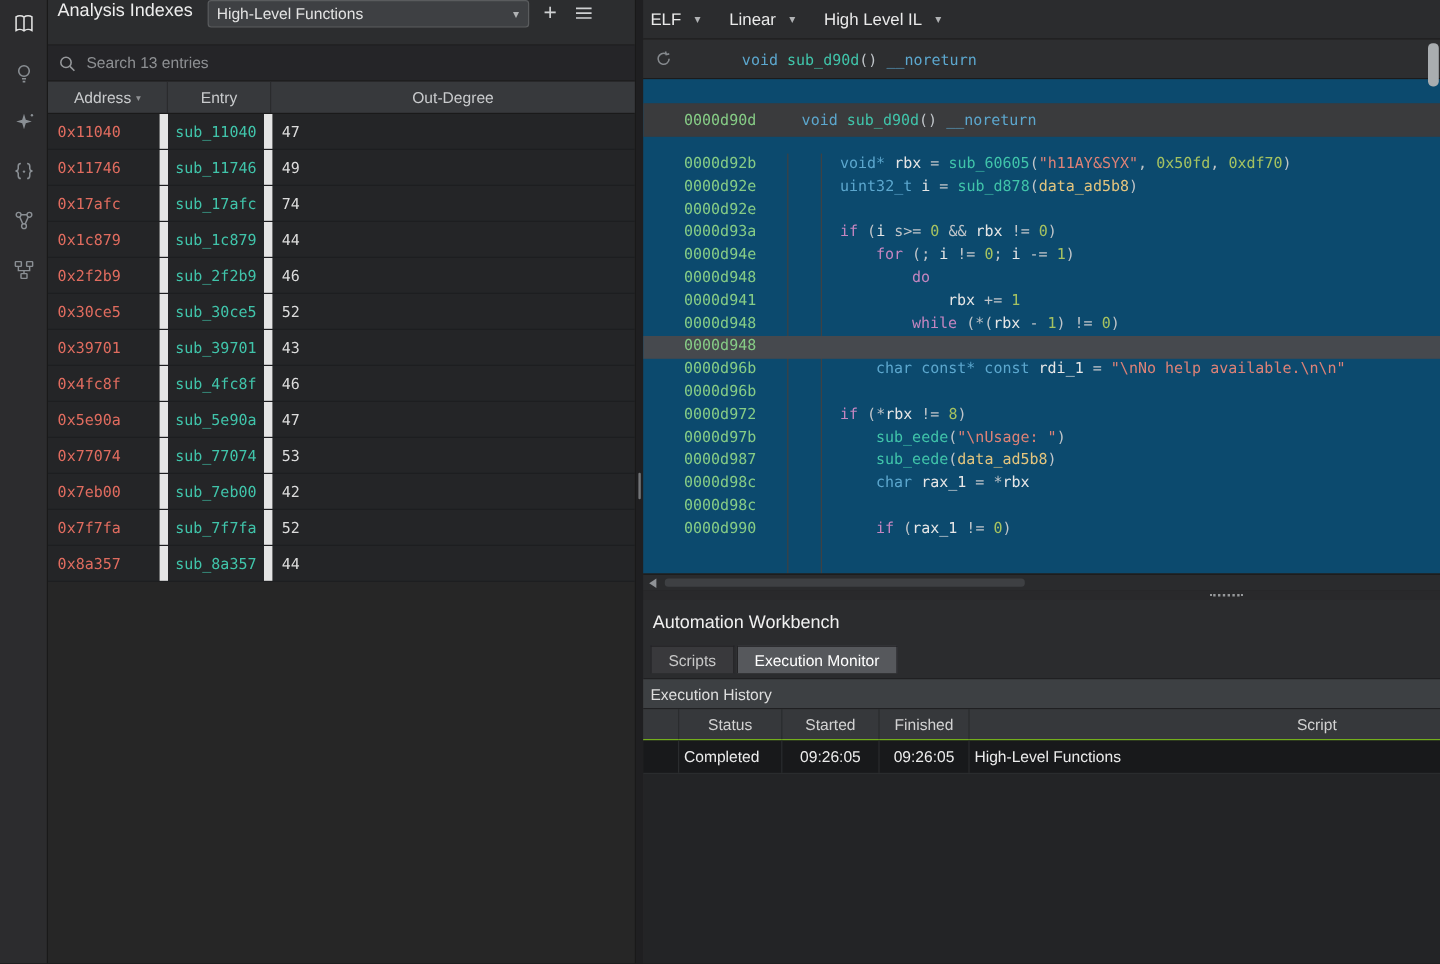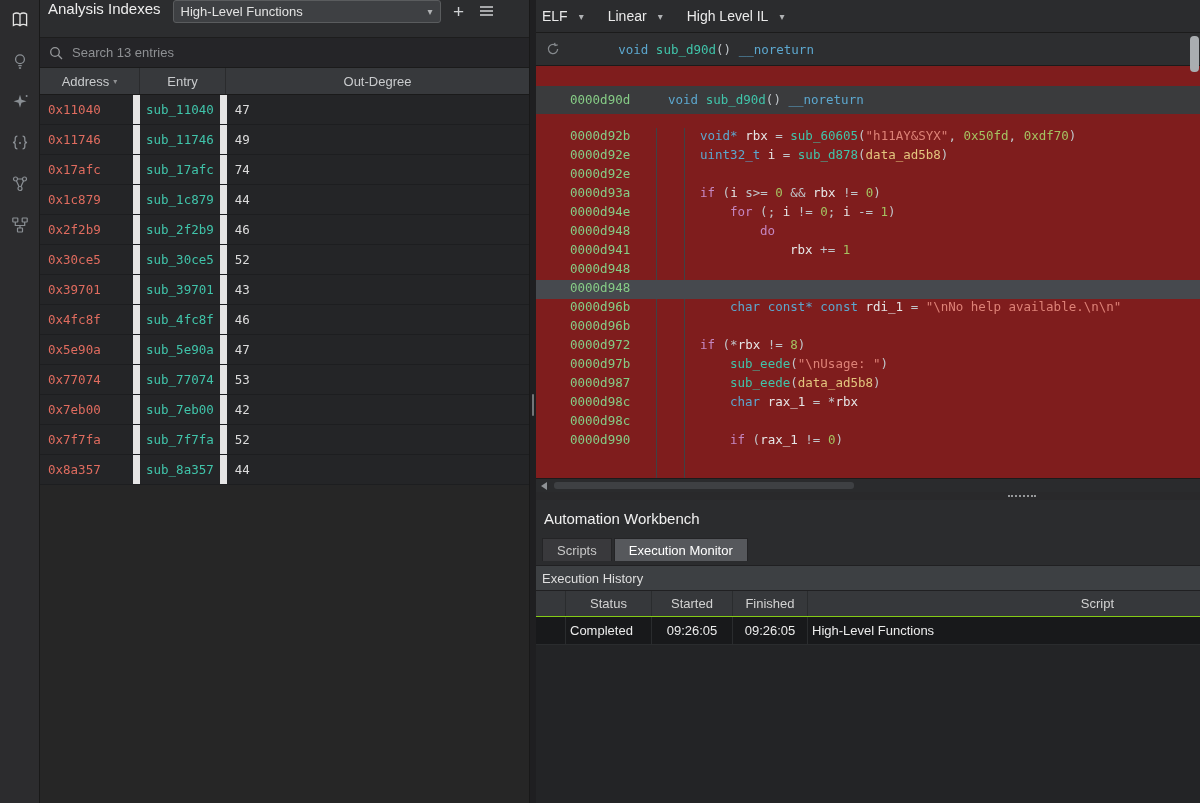--- a/index.html
+++ b/index.html
@@ -62,7 +62,7 @@
     display:flex;align-items:center;padding:0 10px;gap:12px;box-sizing:border-box;
     font:12.5px "DejaVu Sans Mono",monospace;white-space:pre;}
 
-  .code-area{height:412px;flex:0 0 412px;background:#7f1d1d;position:relative;overflow:hidden;}
+  .code-area{height:412px;flex:0 0 412px;background:#0c4a6e;position:relative;overflow:hidden;}
   .guide{position:absolute;width:1px;top:62px;bottom:0;background:#3f4144;}
   .g1{left:120px}.g2{left:148px}
   .code-line{display:flex;height:19px;line-height:19px;font:12.5px "DejaVu Sans Mono",monospace;

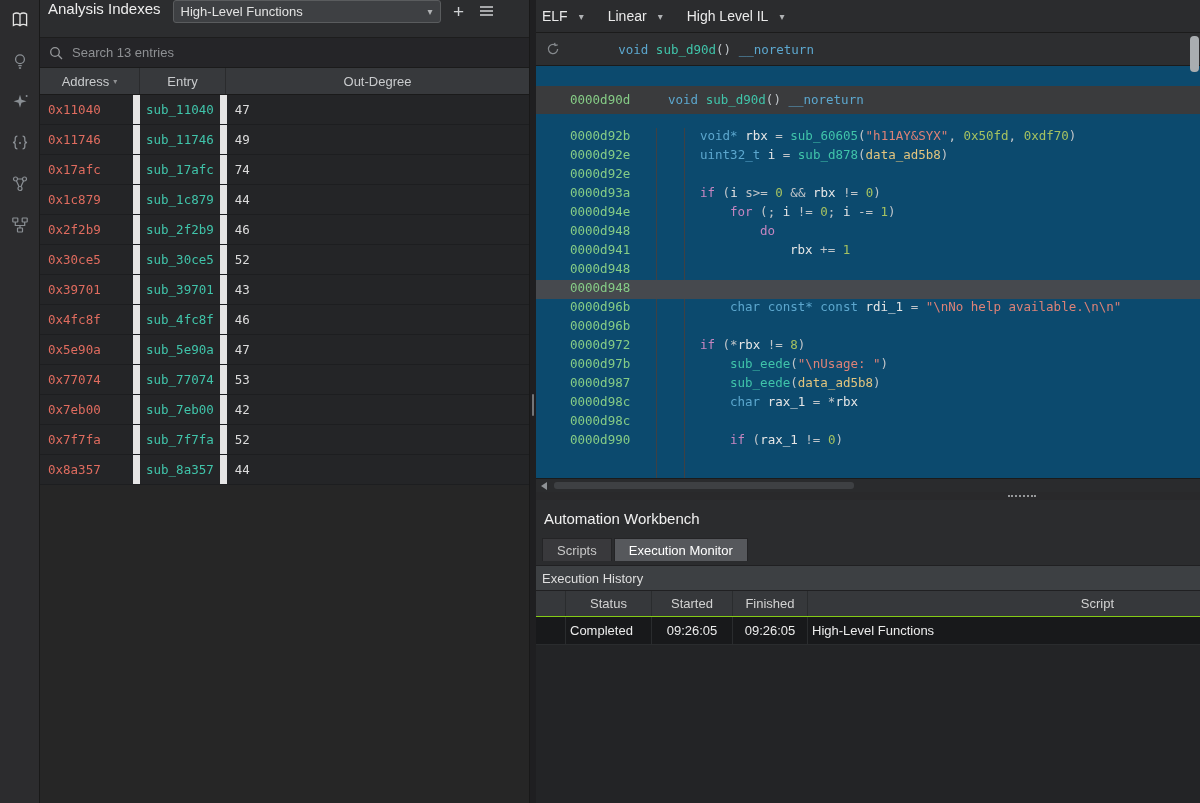--- a/index.html
+++ b/index.html
@@ -307,7 +307,7 @@
           <div class="code-line"><span class="la">0000d94e</span><span class="lc" style="padding-left: 64px;"><span class="tk-kw">for</span><span class="tk-pl"> (; </span><span class="tk-va">i</span><span class="tk-pl"> != </span><span class="tk-nu">0</span><span class="tk-pl">; </span><span class="tk-va">i</span><span class="tk-pl"> -= </span><span class="tk-nu">1</span><span class="tk-pl">)</span></span></div>
           <div class="code-line"><span class="la">0000d948</span><span class="lc" style="padding-left: 94px;"><span class="tk-kw">do</span></span></div>
           <div class="code-line"><span class="la">0000d941</span><span class="lc" style="padding-left: 124px;"><span class="tk-va">rbx</span><span class="tk-pl"> += </span><span class="tk-nu">1</span></span></div>
-          <div class="code-line"><span class="la">0000d948</span></div>
+          <div class="code-line"><span class="la">0000d948</span><span class="lc" style="padding-left: 94px;"><span class="tk-kw">while</span><span class="tk-pl"> (*(</span><span class="tk-va">rbx</span><span class="tk-pl"> - </span><span class="tk-nu">1</span><span class="tk-pl">) != </span><span class="tk-nu">0</span><span class="tk-pl">)</span></span></div>
           <div class="code-line hl"><span class="la">0000d948</span><span class="lc" style="padding-left: 34px;"></span></div>
           <div class="code-line"><span class="la">0000d96b</span><span class="lc" style="padding-left: 64px; text-align: right;"><span class="tk-ty">char const* const </span><span class="tk-va">rdi_1</span><span class="tk-pl"> = </span><span class="tk-st">"\nNo help available.\n\n"</span></span></div>
           <div class="code-line"><span class="la">0000d96b</span><span class="lc" style="padding-left: 34px;"></span></div>

